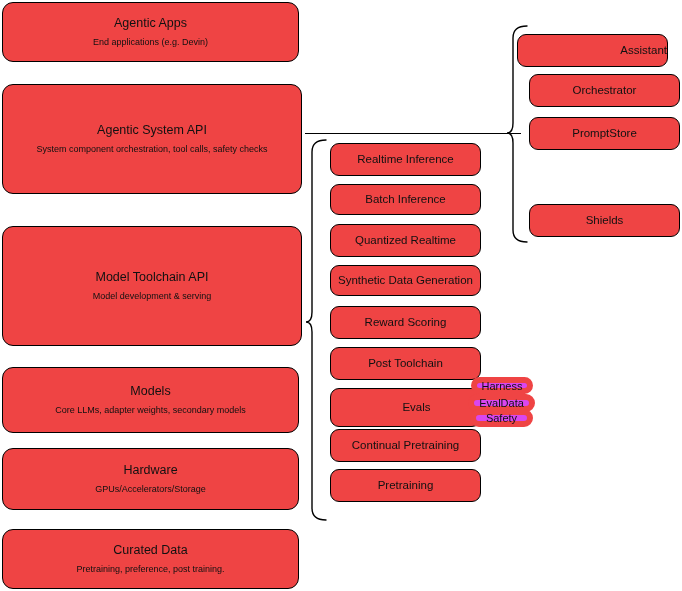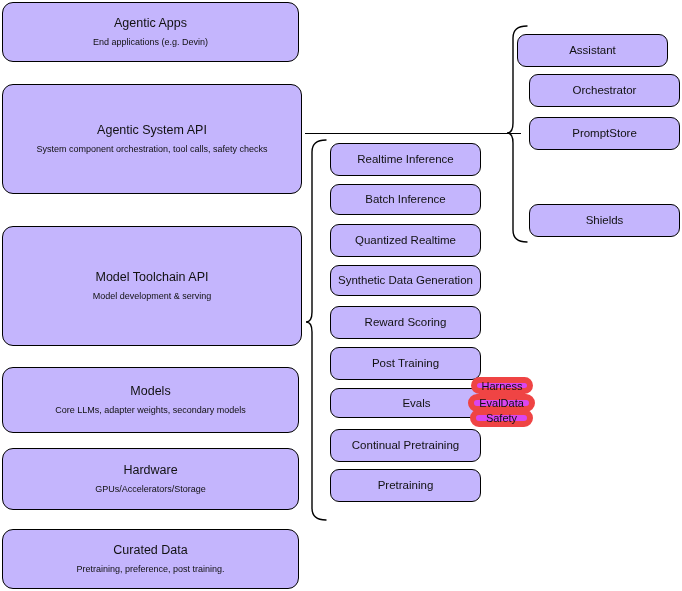--- a/index.html
+++ b/index.html
@@ -22,7 +22,7 @@
     position: absolute;
     box-sizing: border-box;
     border: 1px solid #000000;
-    background: #c4b5fd;
+    background: #ef4444;
     display: flex;
     flex-direction: column;
     align-items: center;

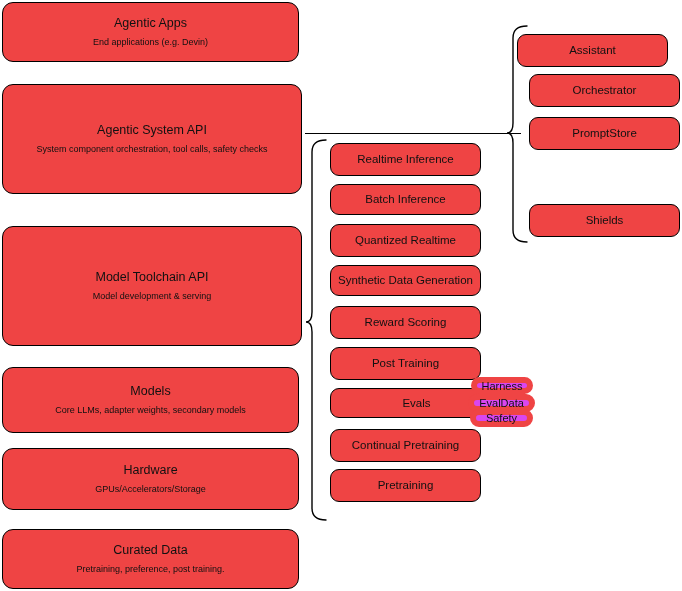--- a/index.html
+++ b/index.html
@@ -155,7 +155,7 @@
     <span>Safety</span>
   </div>
 
-  <div class="node cap" style="left:517px; top:34px; width:151px; height:33px;">
+  <div class="node cap" style="left:517px; top:34px; width:151px; height:33px;align-items:flex-end;">
     <span>Assistant</span>
   </div>
   <div class="node cap" style="left:529px; top:74px; width:151px; height:33px;">

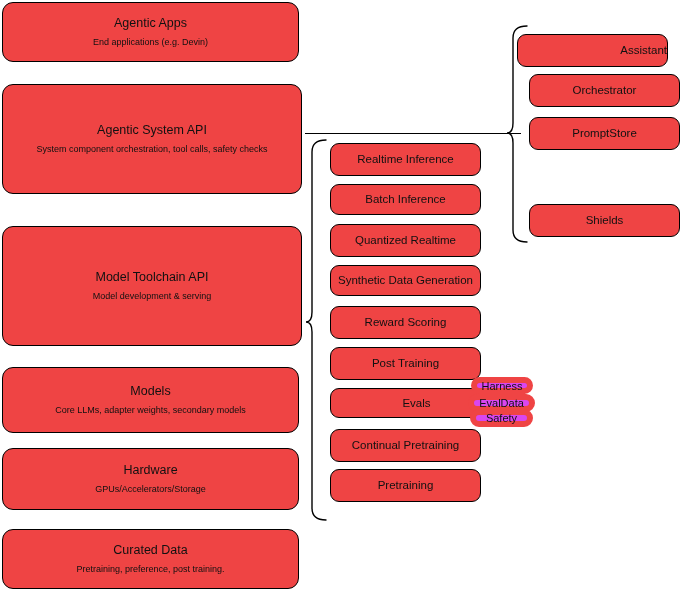--- a/index.html
+++ b/index.html
@@ -133,7 +133,7 @@
     <span>Reward Scoring</span>
   </div>
   <div class="node cap" style="left:330px; top:347px; width:151px; height:33px;">
-    <span>Post Training</span>
+    <span>Post Toolchain</span>
   </div>
   <div class="node cap" style="left:330px; top:388px; width:151px; height:30px;padding-left:22px;">
     <span>Evals</span>

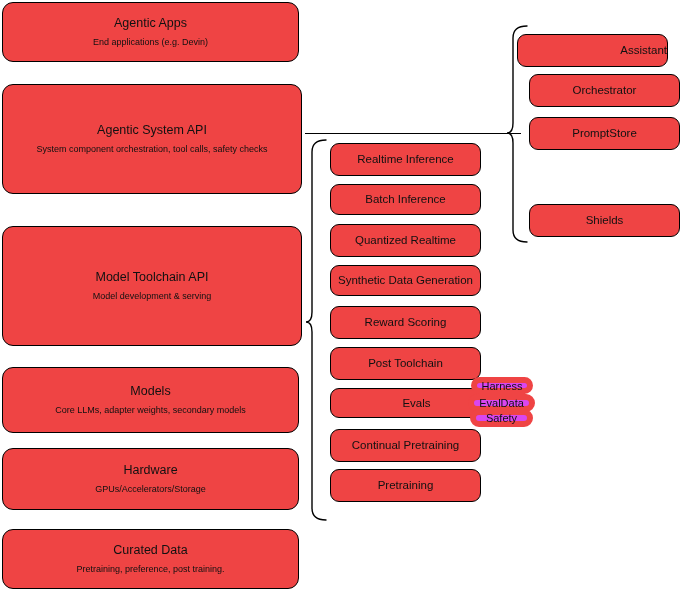--- a/index.html
+++ b/index.html
@@ -135,7 +135,7 @@
   <div class="node cap" style="left:330px; top:347px; width:151px; height:33px;">
     <span>Post Toolchain</span>
   </div>
-  <div class="node cap" style="left:330px; top:388px; width:151px; height:30px;padding-left:22px;">
+  <div class="node cap" style="left:330px; top:388px; width:151px; height:39px;padding-left:22px;">
     <span>Evals</span>
   </div>
   <div class="node cap" style="left:330px; top:429px; width:151px; height:33px;">

